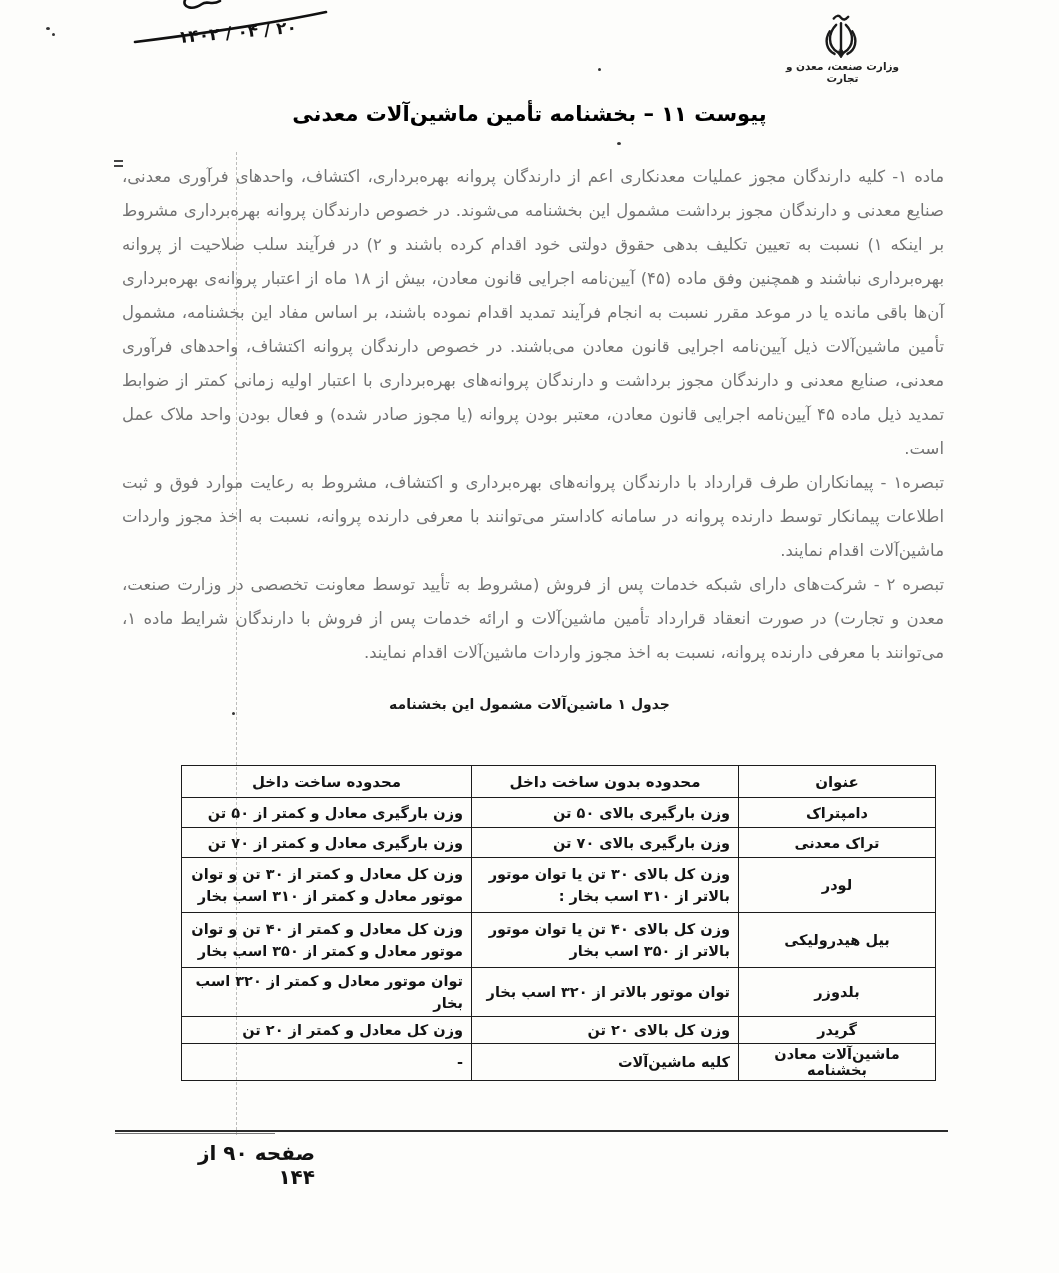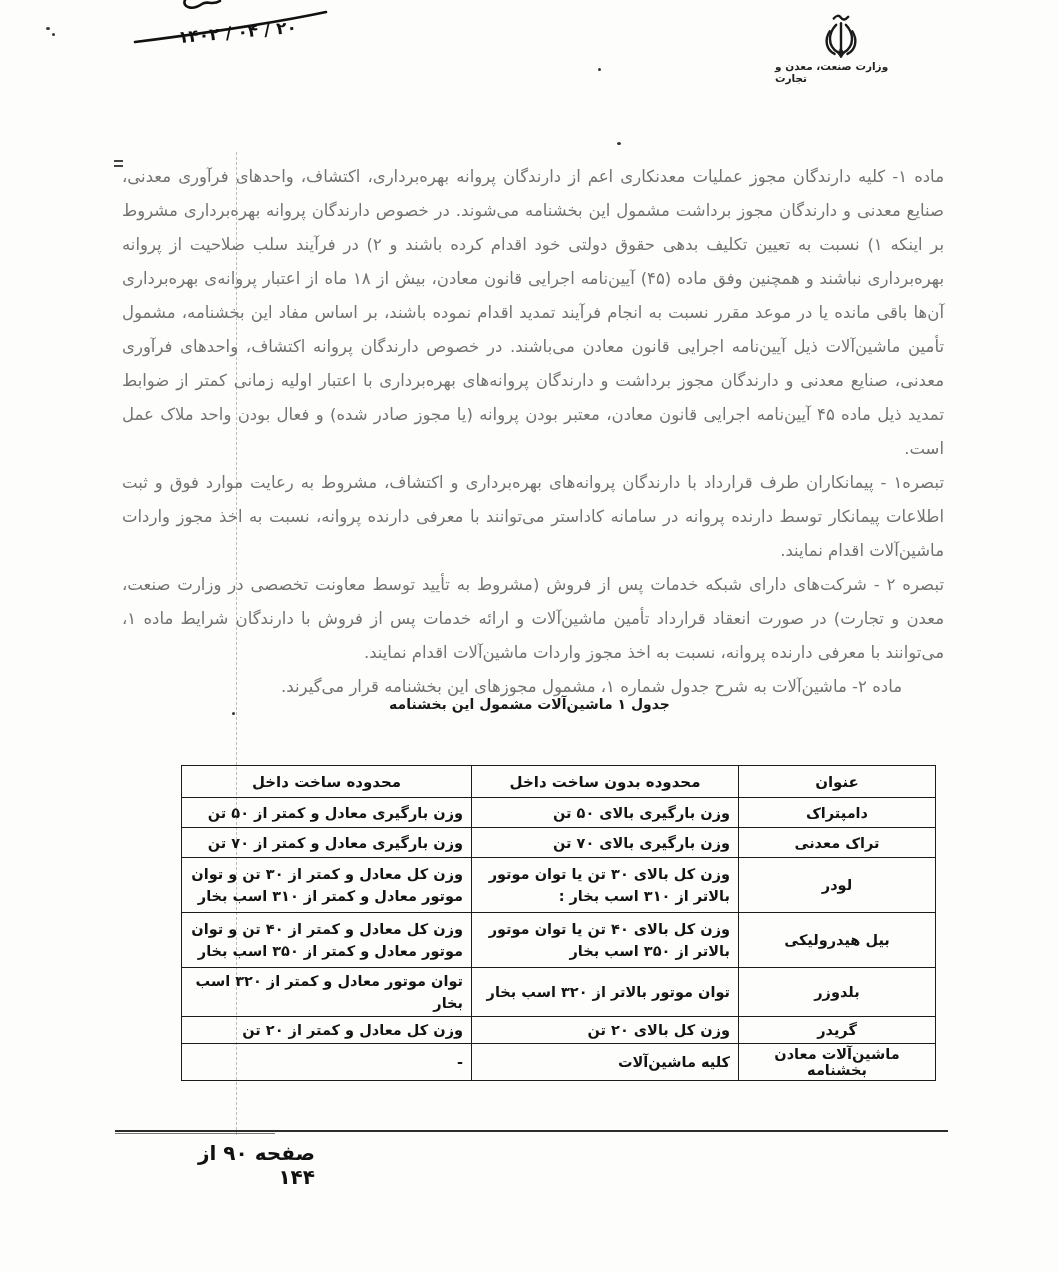--- a/index.html
+++ b/index.html
@@ -17,7 +17,7 @@
   .emblem svg{width:100%;height:100%;}
   .ministry{
     position:absolute;top:60px;left:775px;width:135px;
-    text-align:left;direction:rtl;
+    text-align:center;direction:rtl;
     font-size:10.5px;font-weight:bold;color:#222;
     letter-spacing:0px;
   }

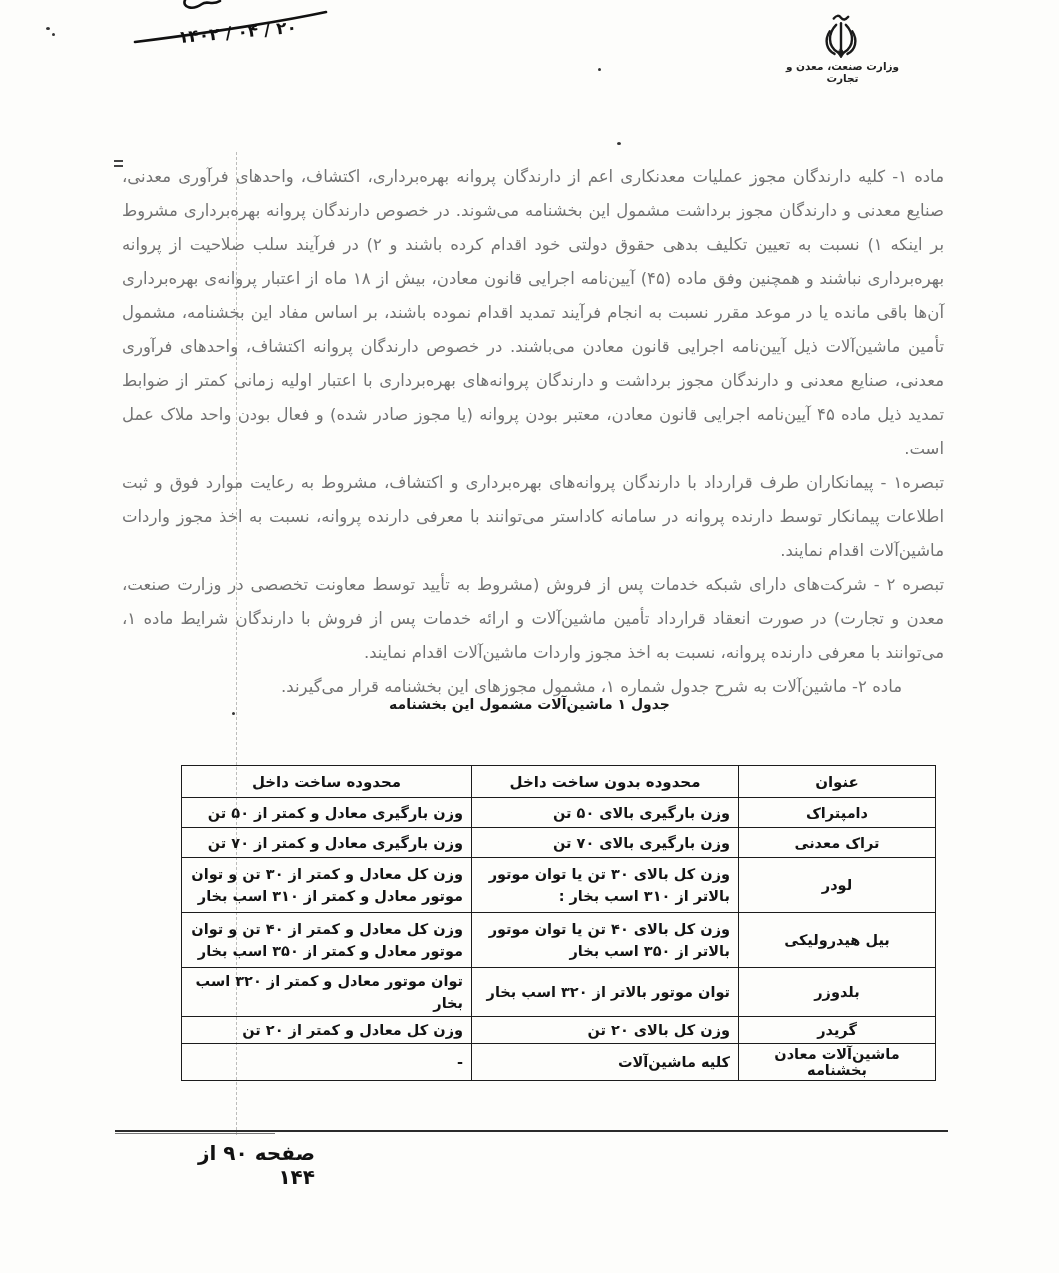--- a/index.html
+++ b/index.html
@@ -125,6 +125,7 @@
   </div>
   <div class="ministry">وزارت صنعت، معدن و تجارت</div>
 
+  <div class="doc-title">پیوست ۱۱ – بخشنامه تأمین ماشین‌آلات معدنی</div>
 
   <div class="crease"></div>
 

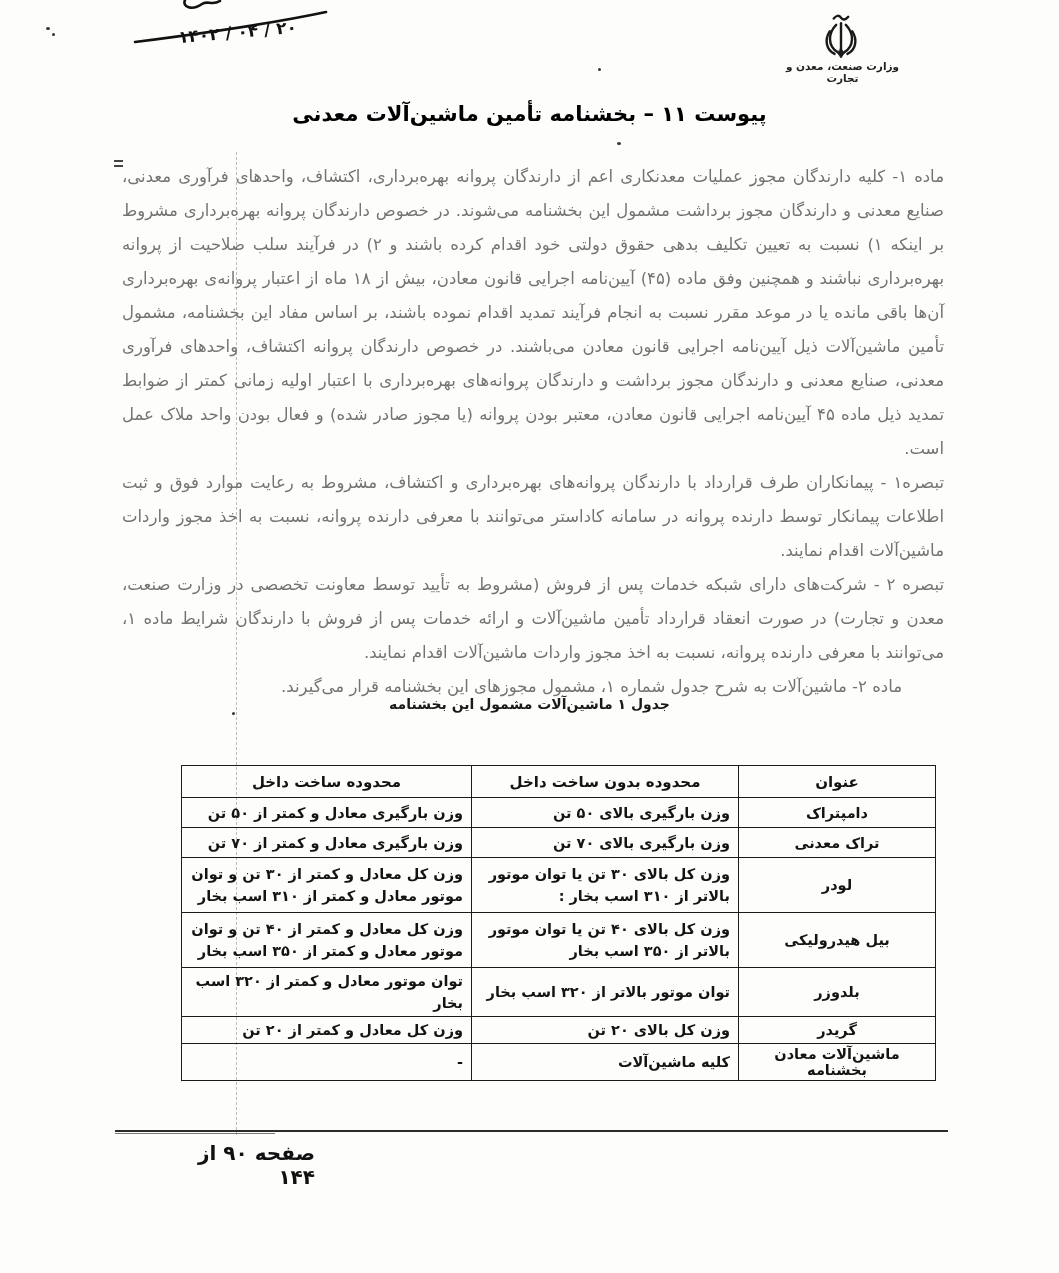--- a/index.html
+++ b/index.html
@@ -133,7 +133,6 @@
     <p>ماده ۱- کلیه دارندگان مجوز عملیات معدنکاری اعم از دارندگان پروانه بهره‌برداری، اکتشاف، واحدهای فرآوری معدنی، صنایع معدنی و دارندگان مجوز برداشت مشمول این بخشنامه می‌شوند. در خصوص دارندگان پروانه بهره‌برداری مشروط بر اینکه ۱) نسبت به تعیین تکلیف بدهی حقوق دولتی خود اقدام کرده باشند و ۲) در فرآیند سلب صلاحیت از پروانه بهره‌برداری نباشند و همچنین وفق ماده (۴۵) آیین‌نامه اجرایی قانون معادن، بیش از ۱۸ ماه از اعتبار پروانه‌ی بهره‌برداری آن‌ها باقی مانده یا در موعد مقرر نسبت به انجام فرآیند تمدید اقدام نموده باشند، بر اساس مفاد این بخشنامه، مشمول تأمین ماشین‌آلات ذیل آیین‌نامه اجرایی قانون معادن می‌باشند. در خصوص دارندگان پروانه اکتشاف، واحدهای فرآوری معدنی، صنایع معدنی و دارندگان مجوز برداشت و دارندگان پروانه‌های بهره‌برداری با اعتبار اولیه زمانی کمتر از ضوابط تمدید ذیل ماده ۴۵ آیین‌نامه اجرایی قانون معادن، معتبر بودن پروانه (یا مجوز صادر شده) و فعال بودن واحد ملاک عمل است.</p>
     <p>تبصره۱ - پیمانکاران طرف قرارداد با دارندگان پروانه‌های بهره‌برداری و اکتشاف، مشروط به رعایت موارد فوق و ثبت اطلاعات پیمانکار توسط دارنده پروانه در سامانه کاداستر می‌توانند با معرفی دارنده پروانه، نسبت به اخذ مجوز واردات ماشین‌آلات اقدام نمایند.</p>
     <p>تبصره ۲ - شرکت‌های دارای شبکه خدمات پس از فروش (مشروط به تأیید توسط معاونت تخصصی در وزارت صنعت، معدن و تجارت) در صورت انعقاد قرارداد تأمین ماشین‌آلات و ارائه خدمات پس از فروش با دارندگان شرایط ماده ۱، می‌توانند با معرفی دارنده پروانه، نسبت به اخذ مجوز واردات ماشین‌آلات اقدام نمایند.</p>
-    <p class="indent">ماده ۲- ماشین‌آلات به شرح جدول شماره ۱، مشمول مجوزهای این بخشنامه قرار می‌گیرند.</p>
   </div>
 
   <div class="tbl-caption">جدول ۱ ماشین‌آلات مشمول این بخشنامه</div>

